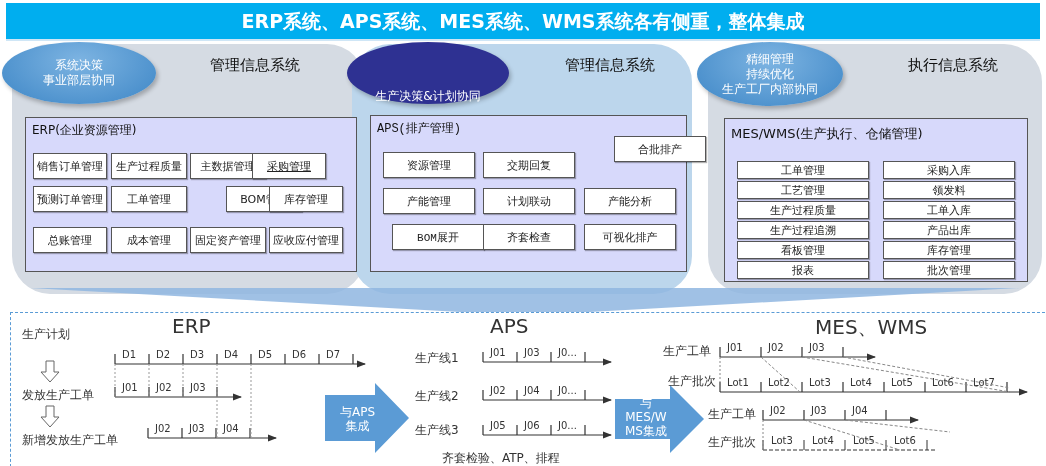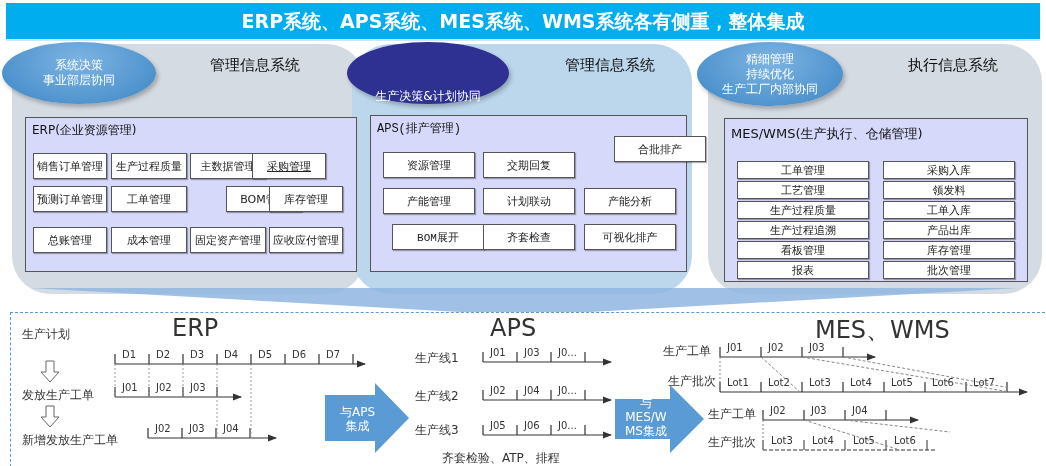--- a/index.html
+++ b/index.html
@@ -20,7 +20,7 @@
   .mod{position:absolute;background:#fff;border:1px solid #555;font-size:11px;text-align:center;box-shadow:1px 1px 1px rgba(0,0,0,0.3);display:flex;align-items:center;justify-content:center;}
   .funnel{left:30px;top:288px;width:990px;height:30px;}
   .dash-box{left:10px;top:312px;width:1034px;height:154px;border-top:1px dashed #5a9bd5;border-left:1px dashed #5a9bd5;}
-  .sec-title{font-size:24px;color:#333;}
+  .sec-title{font-size:20px;color:#333;}
   .lbl{font-size:12px;color:#333;white-space:nowrap;}
   .bigarrow{color:#fff;font-size:12px;text-align:center;line-height:14px;}
 </style>

